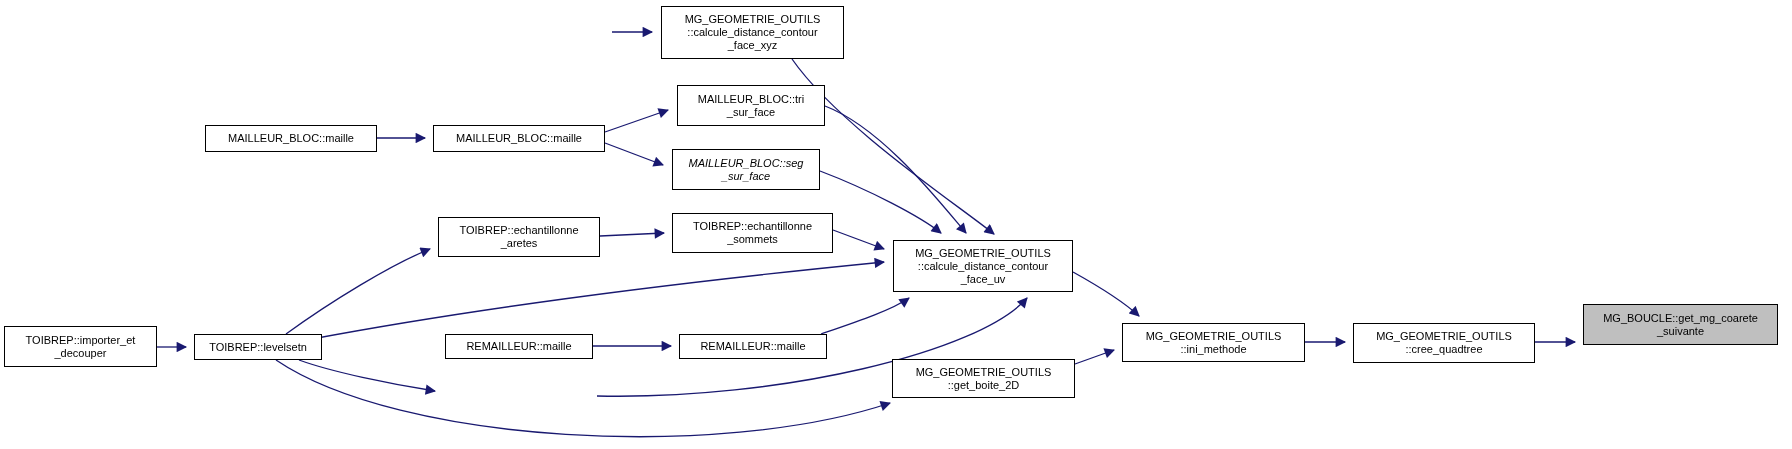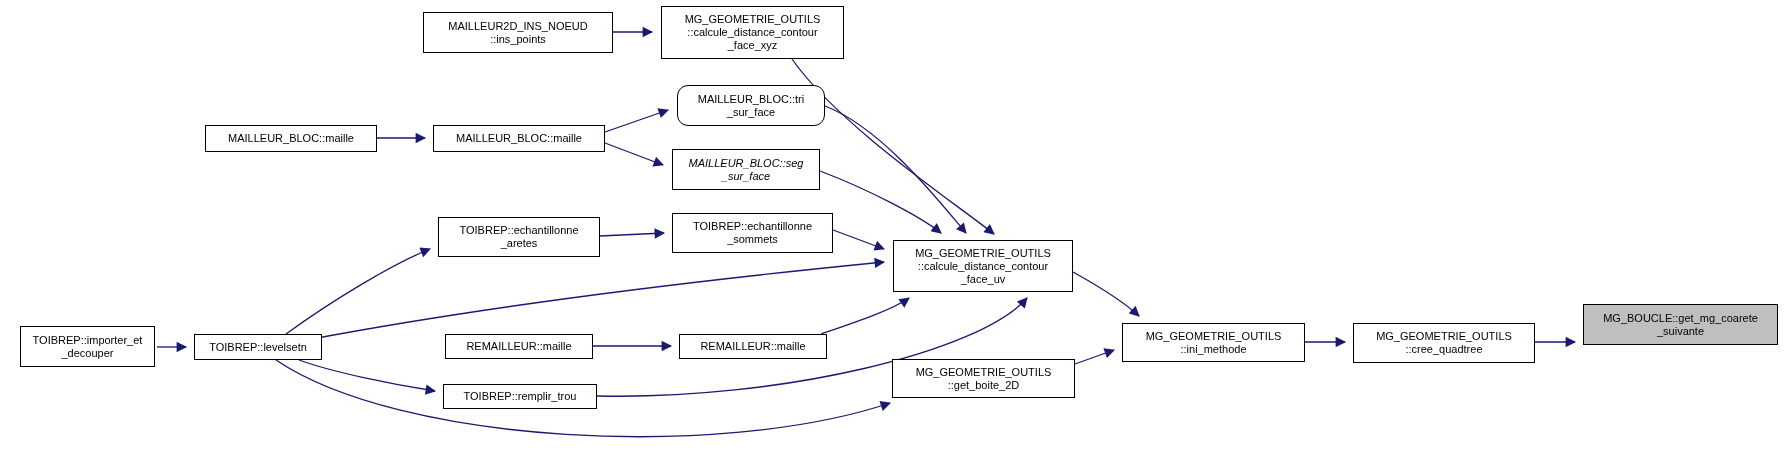--- a/index.html
+++ b/index.html
@@ -67,8 +67,6 @@
     <path class="edge" marker-end="url(#arrow)" d="M 1535 342 L 1575 342"></path>
   </svg>
 
-  <div class="node" style="left:423px;top:12px;width:190px;height:41px;">MAILLEUR2D_INS_NOEUD
-::ins_points</div>
   <div class="node" style="left:661px;top:6px;width:183px;height:53px;">MG_GEOMETRIE_OUTILS
 ::calcule_distance_contour
 _face_xyz</div>

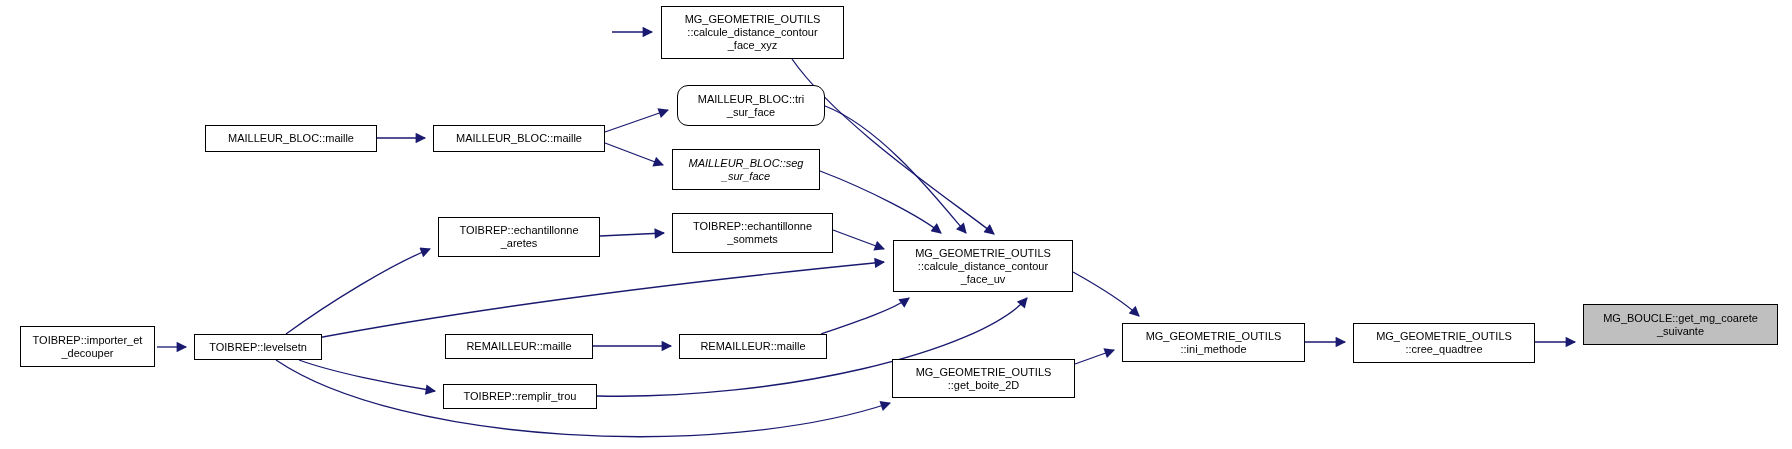--- a/index.html
+++ b/index.html
@@ -72,7 +72,7 @@
 _face_xyz</div>
   <div class="node" style="left:205px;top:125px;width:172px;height:27px;">MAILLEUR_BLOC::maille</div>
   <div class="node" style="left:433px;top:125px;width:172px;height:27px;">MAILLEUR_BLOC::maille</div>
-  <div class="node" style="left:677px;top:85px;width:148px;height:41px;border-radius:11px;">MAILLEUR_BLOC::tri
+  <div class="node" style="left:677px;top:85px;width:148px;height:41px;">MAILLEUR_BLOC::tri
 _sur_face</div>
   <div class="node" style="left:672px;top:149px;width:148px;height:41px;font-style:italic;">MAILLEUR_BLOC::seg
 _sur_face</div>

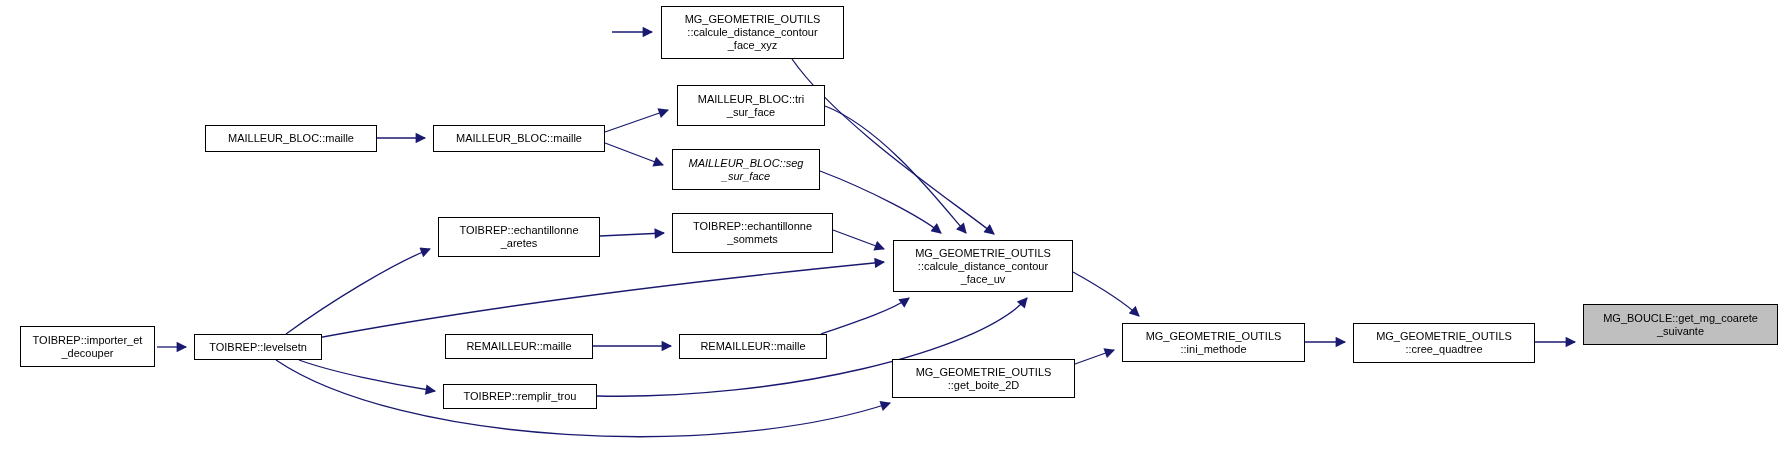--- a/index.html
+++ b/index.html
@@ -83,7 +83,7 @@
   <div class="node" style="left:893px;top:240px;width:180px;height:52px;">MG_GEOMETRIE_OUTILS
 ::calcule_distance_contour
 _face_uv</div>
-  <div class="node" style="left:20px;top:326px;width:135px;height:41px;">TOIBREP::importer_et
+  <div class="node" style="left:4px;top:326px;width:153px;height:41px;">TOIBREP::importer_et
 _decouper</div>
   <div class="node" style="left:194px;top:334px;width:128px;height:26px;">TOIBREP::levelsetn</div>
   <div class="node" style="left:445px;top:334px;width:148px;height:25px;">REMAILLEUR::maille</div>

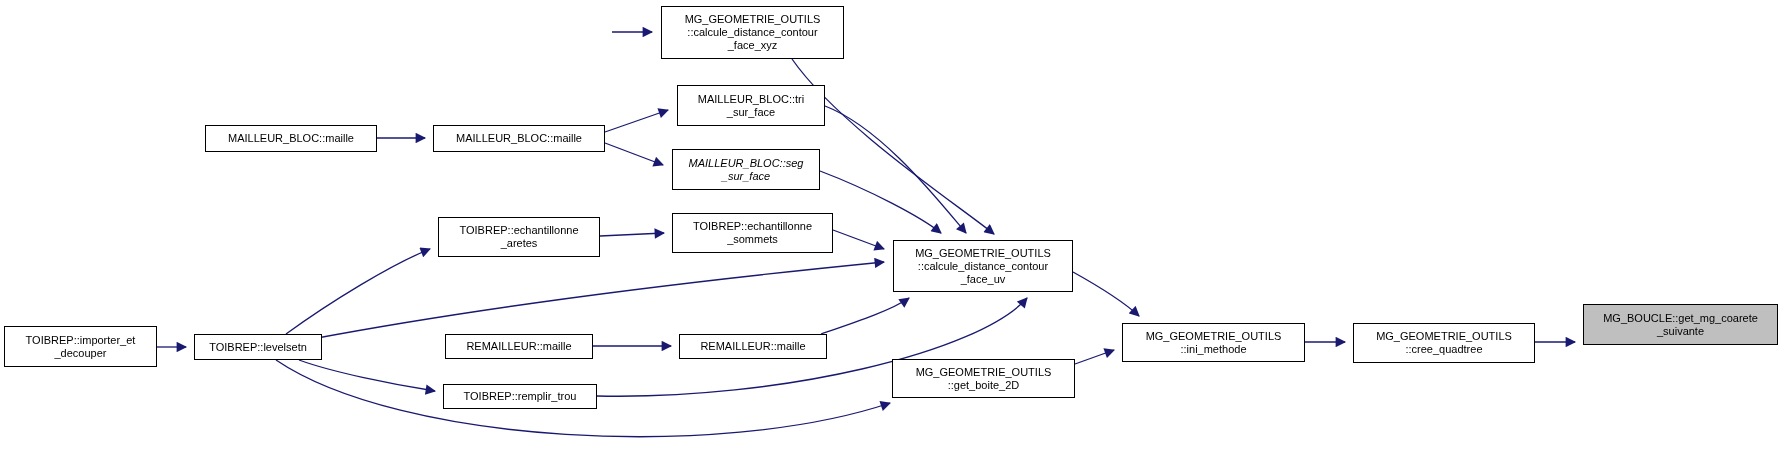--- a/index.html
+++ b/index.html
@@ -88,7 +88,6 @@
   <div class="node" style="left:194px;top:334px;width:128px;height:26px;">TOIBREP::levelsetn</div>
   <div class="node" style="left:445px;top:334px;width:148px;height:25px;">REMAILLEUR::maille</div>
   <div class="node" style="left:679px;top:334px;width:148px;height:25px;">REMAILLEUR::maille</div>
-  <div class="node" style="left:443px;top:384px;width:154px;height:25px;">TOIBREP::remplir_trou</div>
   <div class="node" style="left:892px;top:359px;width:183px;height:39px;">MG_GEOMETRIE_OUTILS
 ::get_boite_2D</div>
   <div class="node" style="left:1122px;top:323px;width:183px;height:39px;">MG_GEOMETRIE_OUTILS

